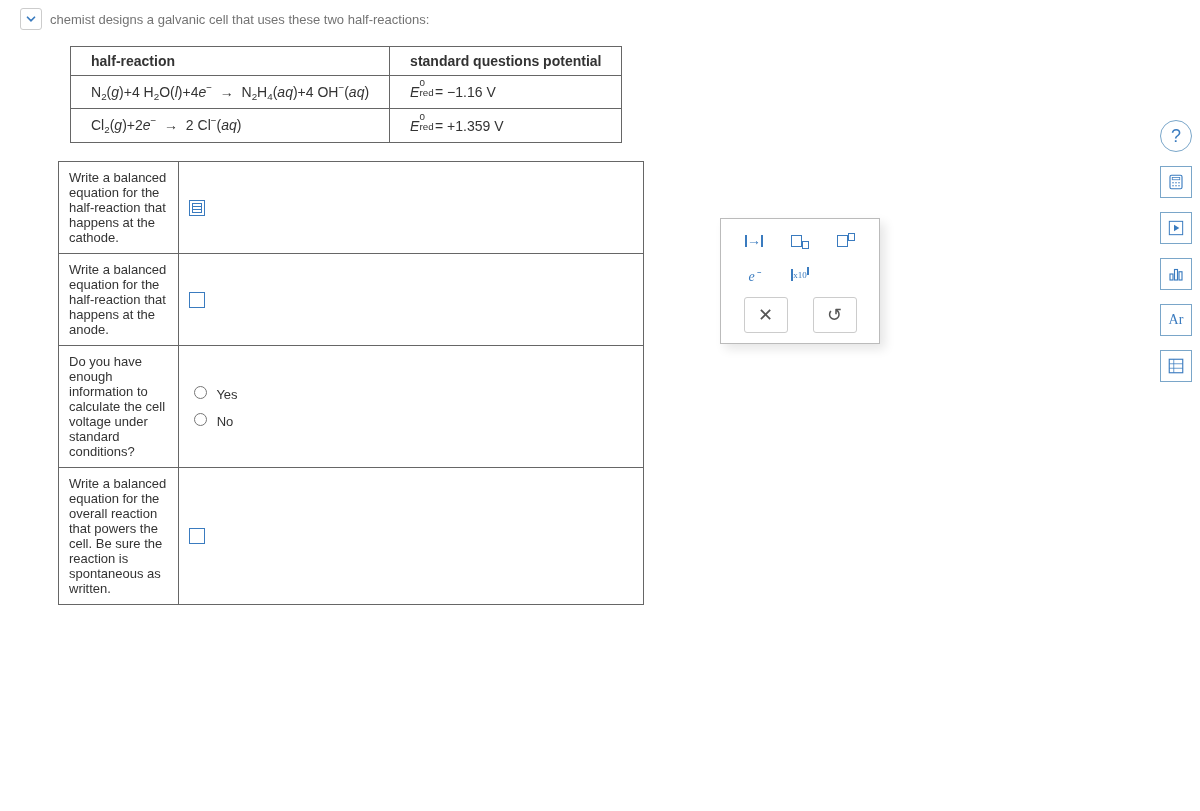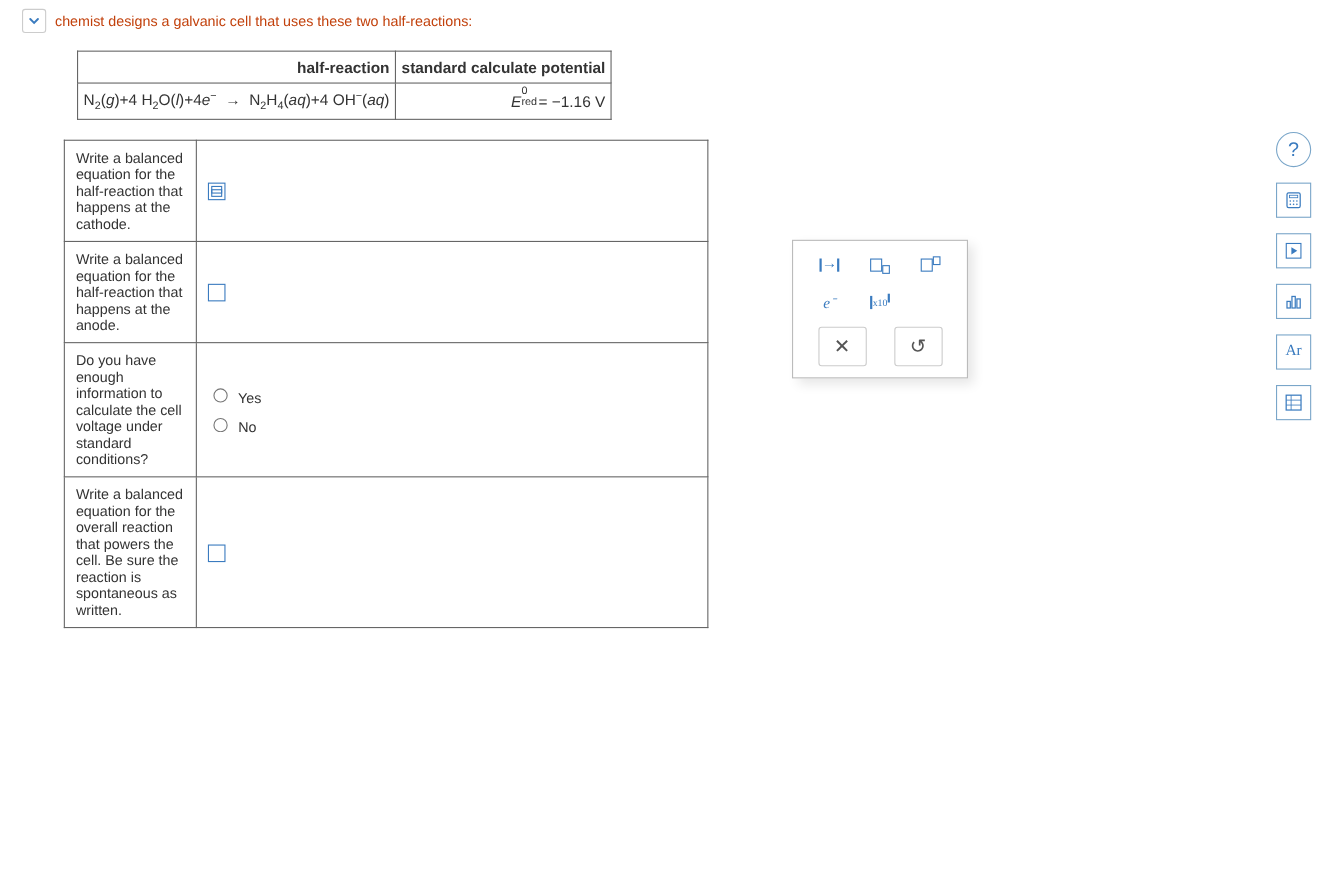--- a/index.html
+++ b/index.html
@@ -30,7 +30,7 @@
     background: #fff;
   }
   .chevron-box svg { width: 14px; height: 14px; }
-  .intro { color: #c2410c; }
+  .intro { color: #737373; }
   .reaction-table {
     border-collapse: collapse;
     margin-left: 50px;

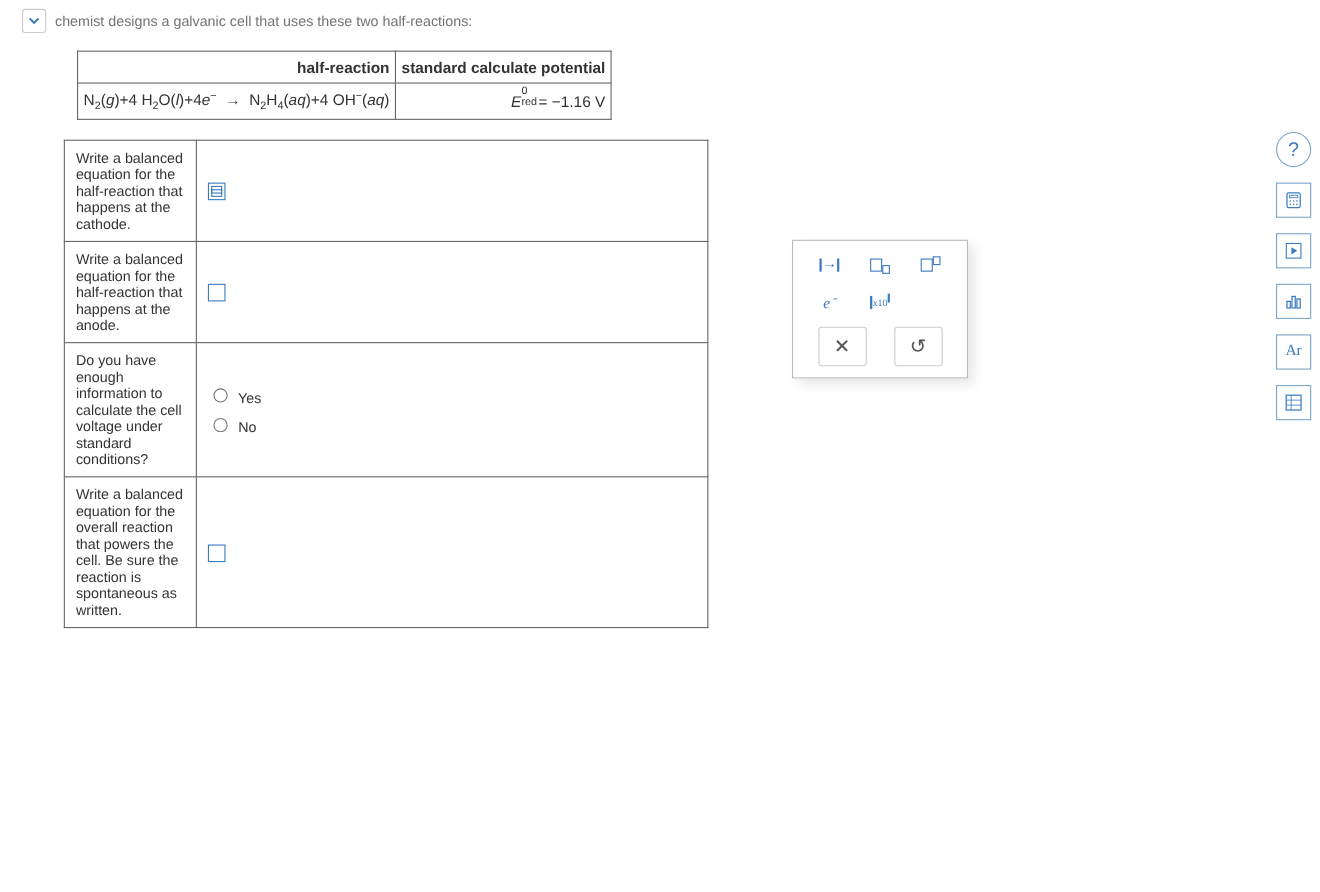--- a/index.html
+++ b/index.html
@@ -38,8 +38,8 @@
   }
   .reaction-table th, .reaction-table td {
     border: 1px solid #666;
-    padding: 6px 5px;
-    text-align: right;
+    padding: 6px 20px;
+    text-align: left;
     font-size: 14px;
     font-family: Verdana, Geneva, sans-serif;
   }

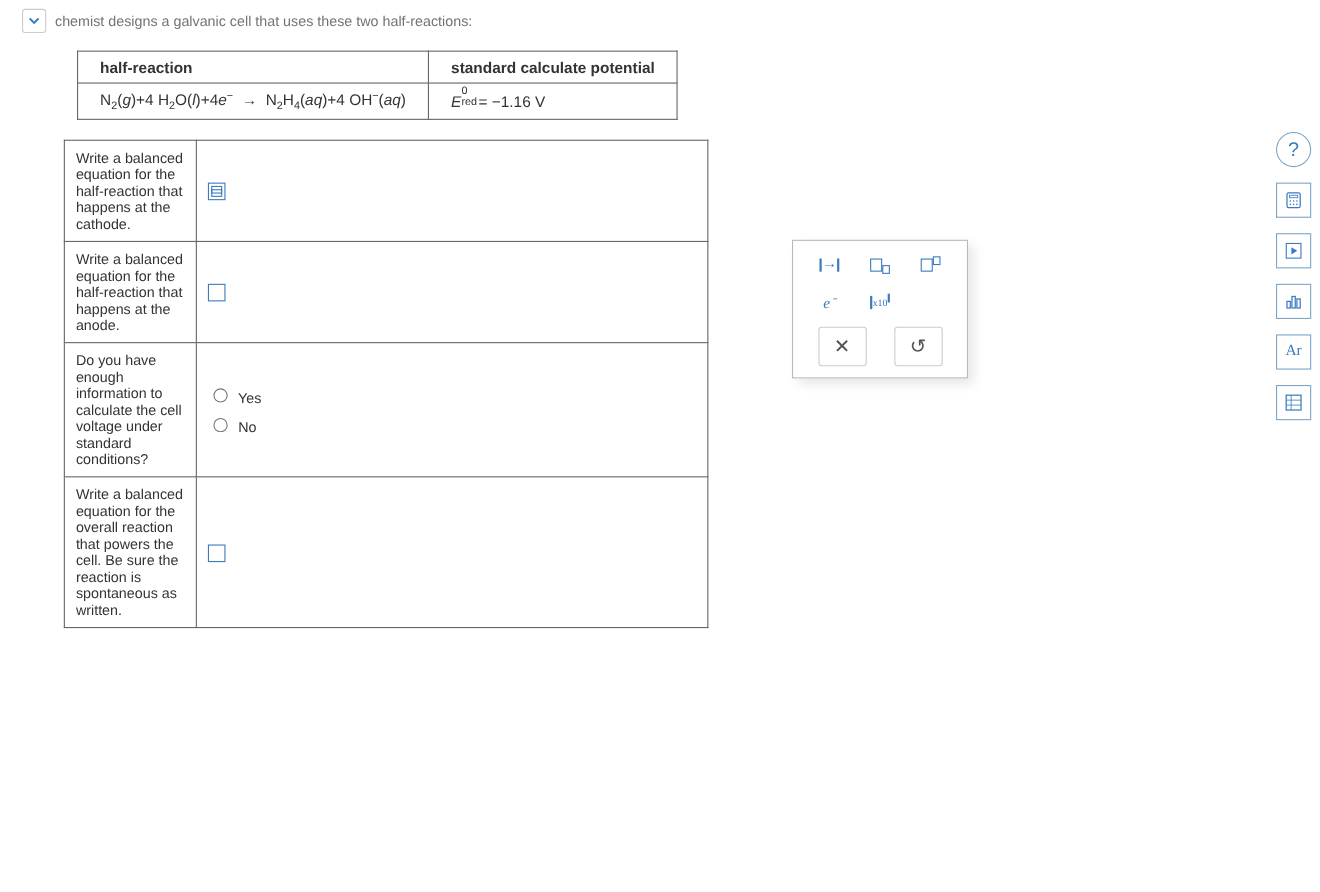--- a/index.html
+++ b/index.html
@@ -166,7 +166,7 @@
     <tbody>
         <tr>
       <th>half-reaction</th>
-      <th>standard calculate potential</th>
+      <th>standard questions potential</th>
     </tr>
     <tr>
       <td class="rxn">N<sub>2</sub>(<i>g</i>)+4 H<sub>2</sub>O(<i>l</i>)+4<i>e</i><sup>−</sup> &nbsp;→&nbsp; N<sub>2</sub>H<sub>4</sub>(<i>aq</i>)+4 OH<sup>−</sup>(<i>aq</i>)</td>

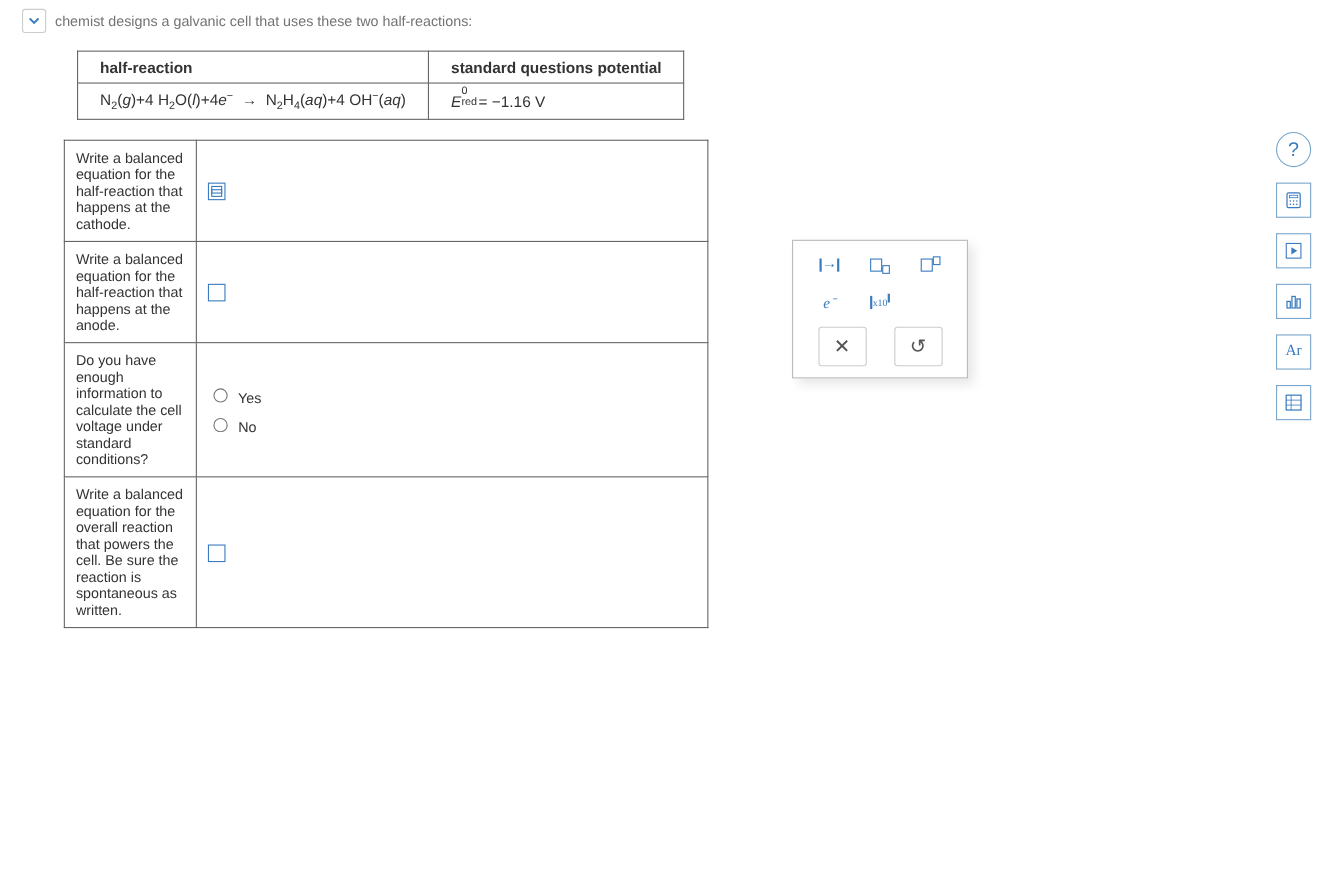--- a/index.html
+++ b/index.html
@@ -171,6 +171,10 @@
     <tr>
       <td class="rxn">N<sub>2</sub>(<i>g</i>)+4 H<sub>2</sub>O(<i>l</i>)+4<i>e</i><sup>−</sup> &nbsp;→&nbsp; N<sub>2</sub>H<sub>4</sub>(<i>aq</i>)+4 OH<sup>−</sup>(<i>aq</i>)</td>
       <td class="rxn"><i>E</i><span style="position:relative;"><sup style="position:absolute;left:0;top:-0.7em;">0</sup><sub style="position:absolute;left:0;top:0.3em;">red</sub></span>&nbsp;&nbsp;&nbsp;&nbsp;= −1.16 V</td>
+    </tr>
+    <tr>
+      <td class="rxn">Cl<sub>2</sub>(<i>g</i>)+2<i>e</i><sup>−</sup> &nbsp;→&nbsp; 2 Cl<sup>−</sup>(<i>aq</i>)</td>
+      <td class="rxn"><i>E</i><span style="position:relative;"><sup style="position:absolute;left:0;top:-0.7em;">0</sup><sub style="position:absolute;left:0;top:0.3em;">red</sub></span>&nbsp;&nbsp;&nbsp;&nbsp;= +1.359 V</td>
     </tr>
   </tbody>
     </table>

